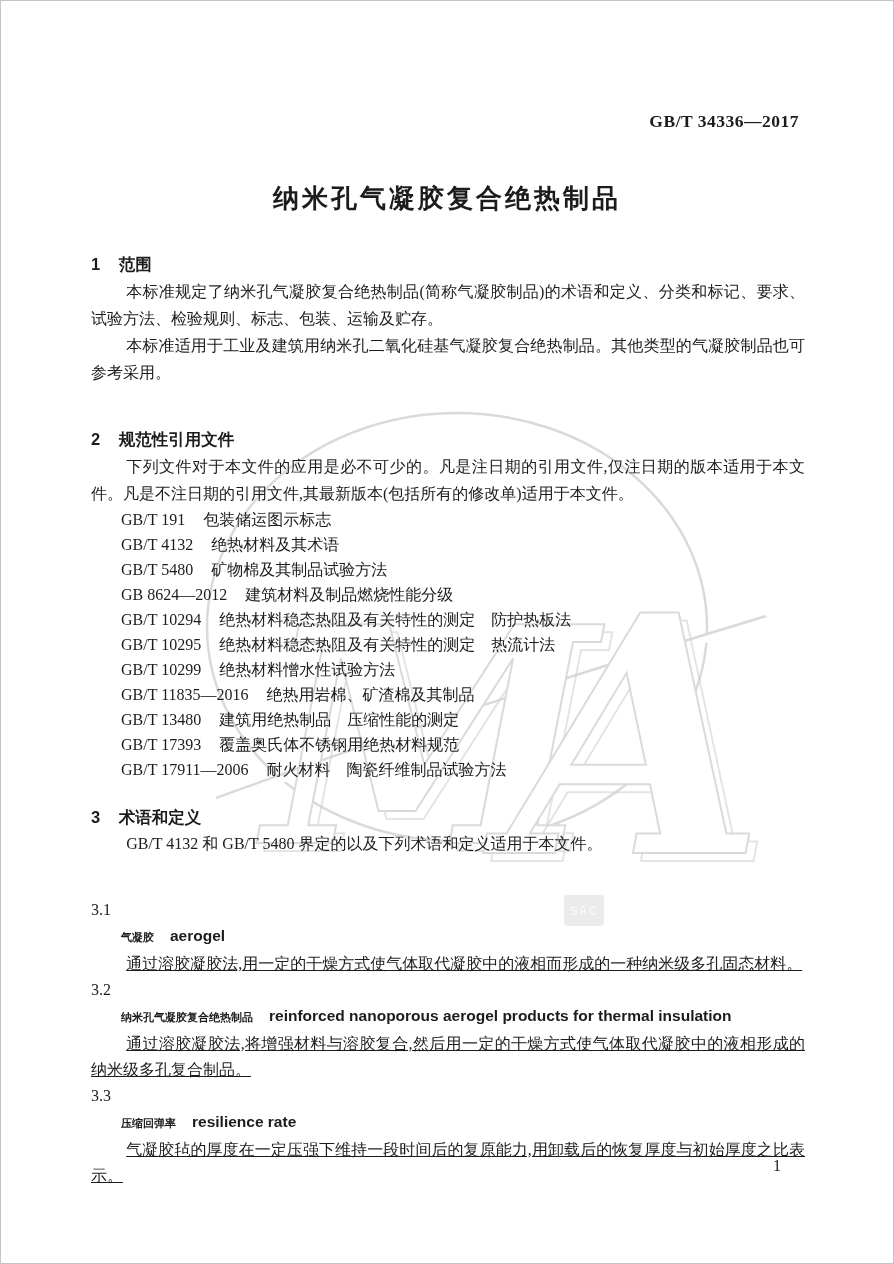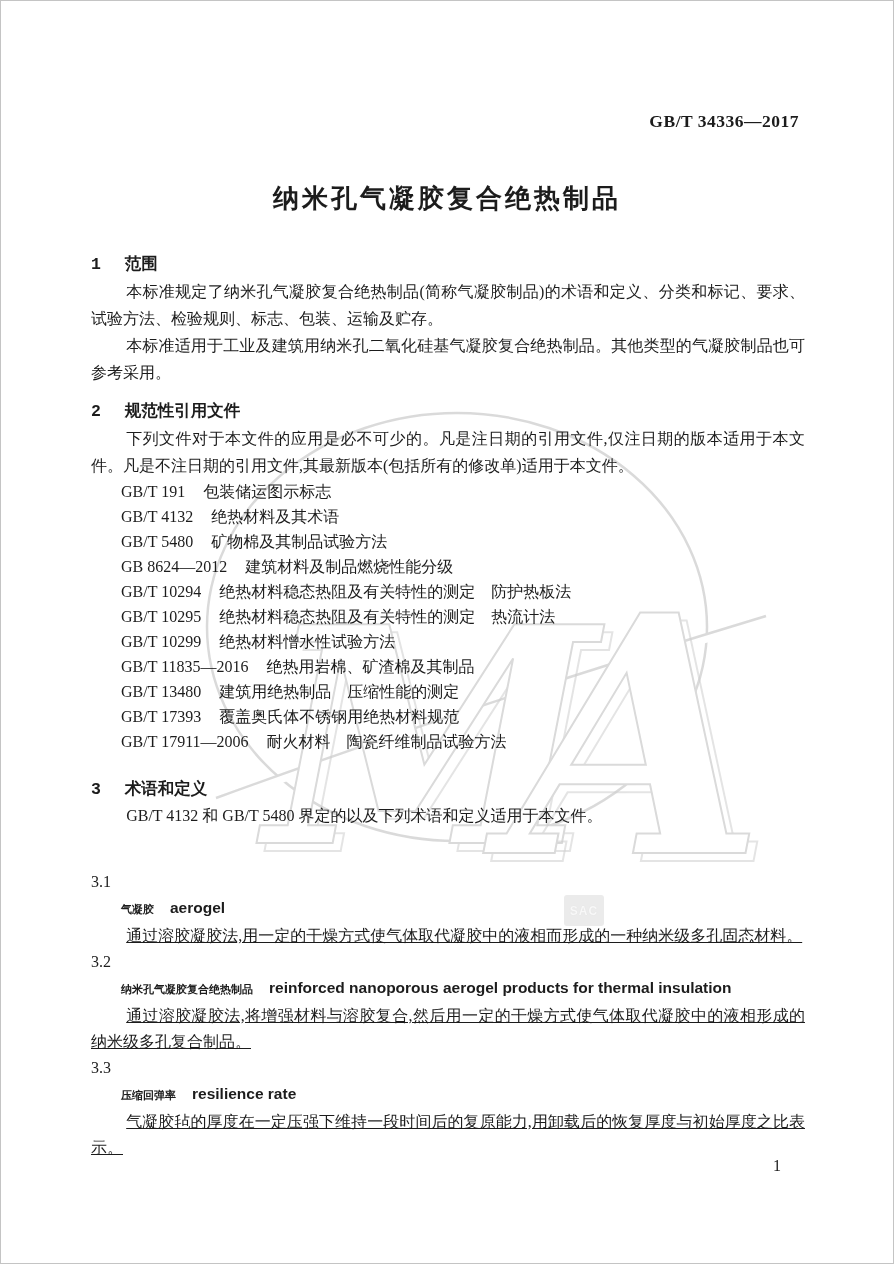--- a/index.html
+++ b/index.html
@@ -39,7 +39,7 @@
     font-size:16px;line-height:27px;
   }
   .sec-heading{
-    font-family:Liberation Mono, monospace;
+    font-family:Liberation Sans, sans-serif;
     font-weight:bold;font-size:16.5px;line-height:27px;
   }
   .sec-heading .sec-num{display:inline-block;margin-right:14px;}

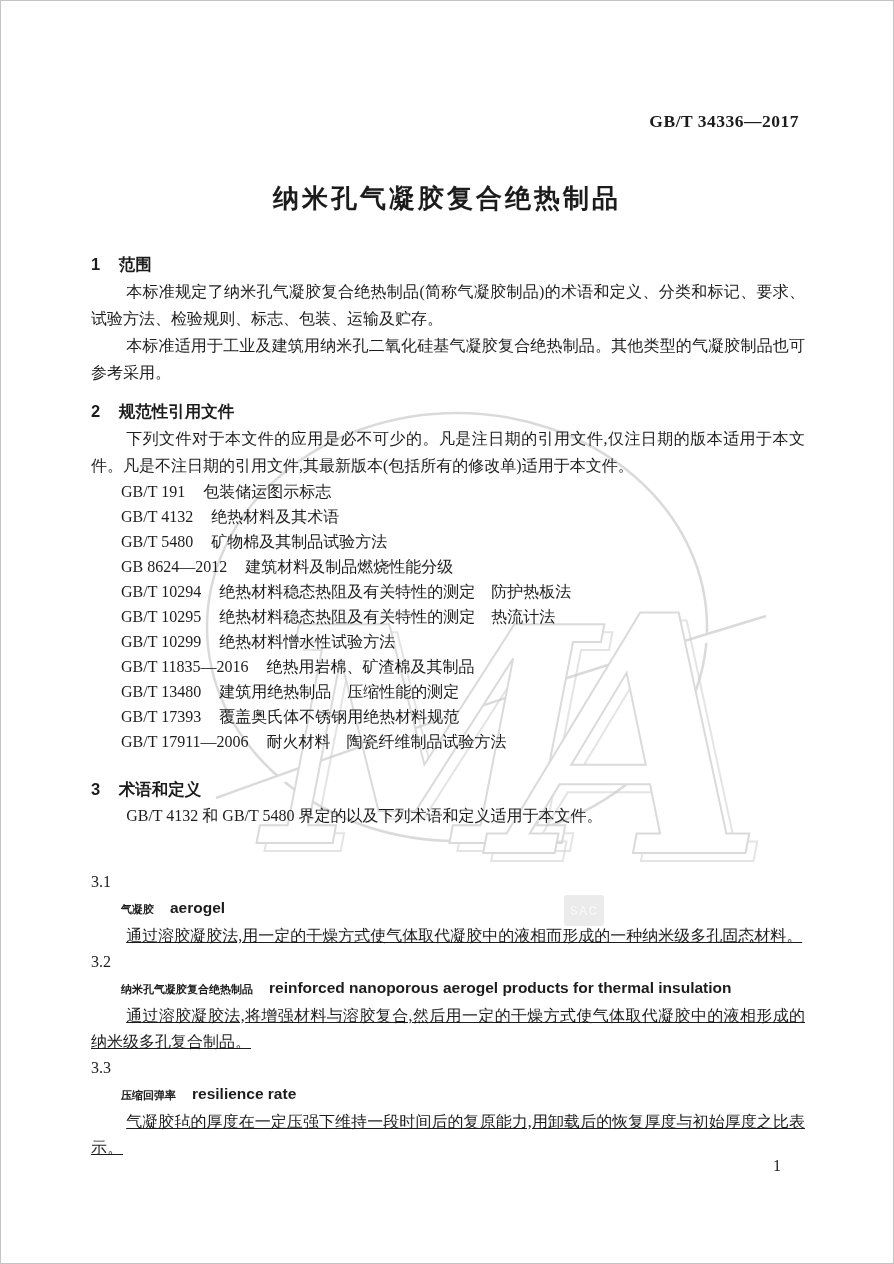--- a/index.html
+++ b/index.html
@@ -46,7 +46,7 @@
   p.body{
     margin:0;text-indent:2.2em;text-align:justify;
   }
-  .mt18{margin-top:18px}.mt28{margin-top:12px}.mt16{margin-top:16px}
+  .mt18{margin-top:18px}.mt28{margin-top:40px}.mt16{margin-top:16px}
   .mt22{margin-top:22px}.mt14{margin-top:14px}
   .ref-list{margin-left:30px;}
   .ref-row{display:flex;line-height:25px;font-family:Liberation Serif, serif;}

